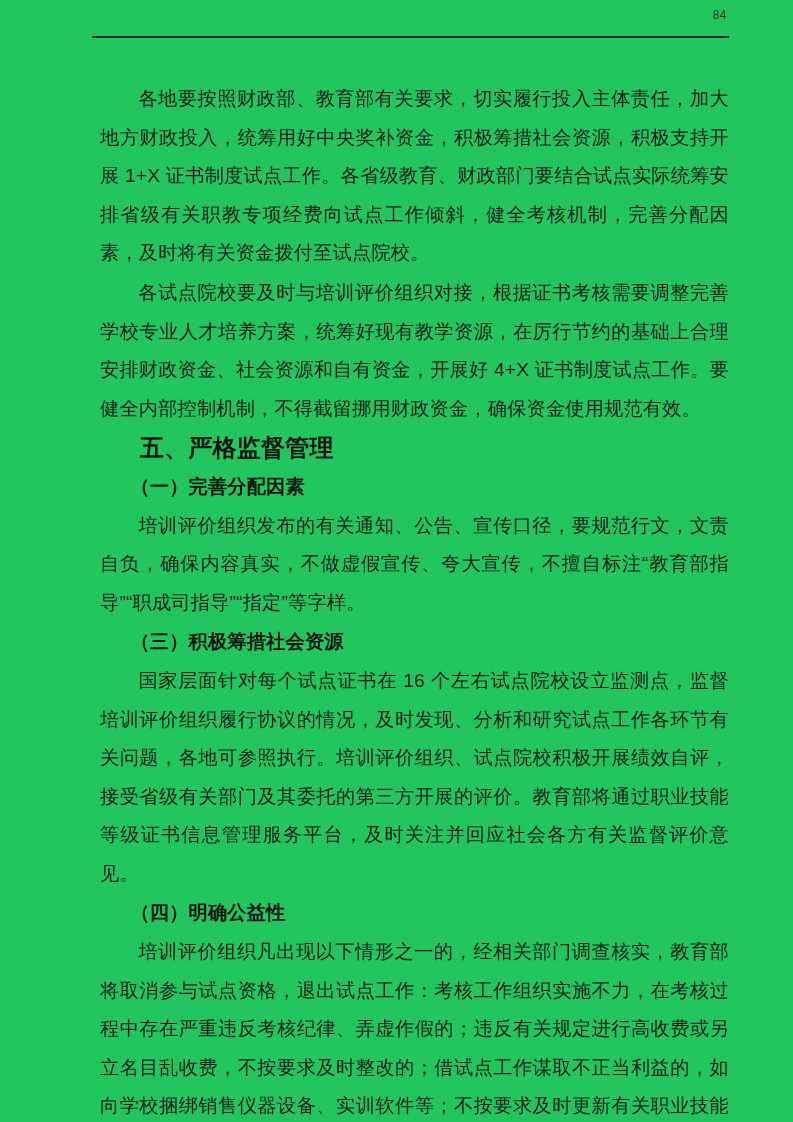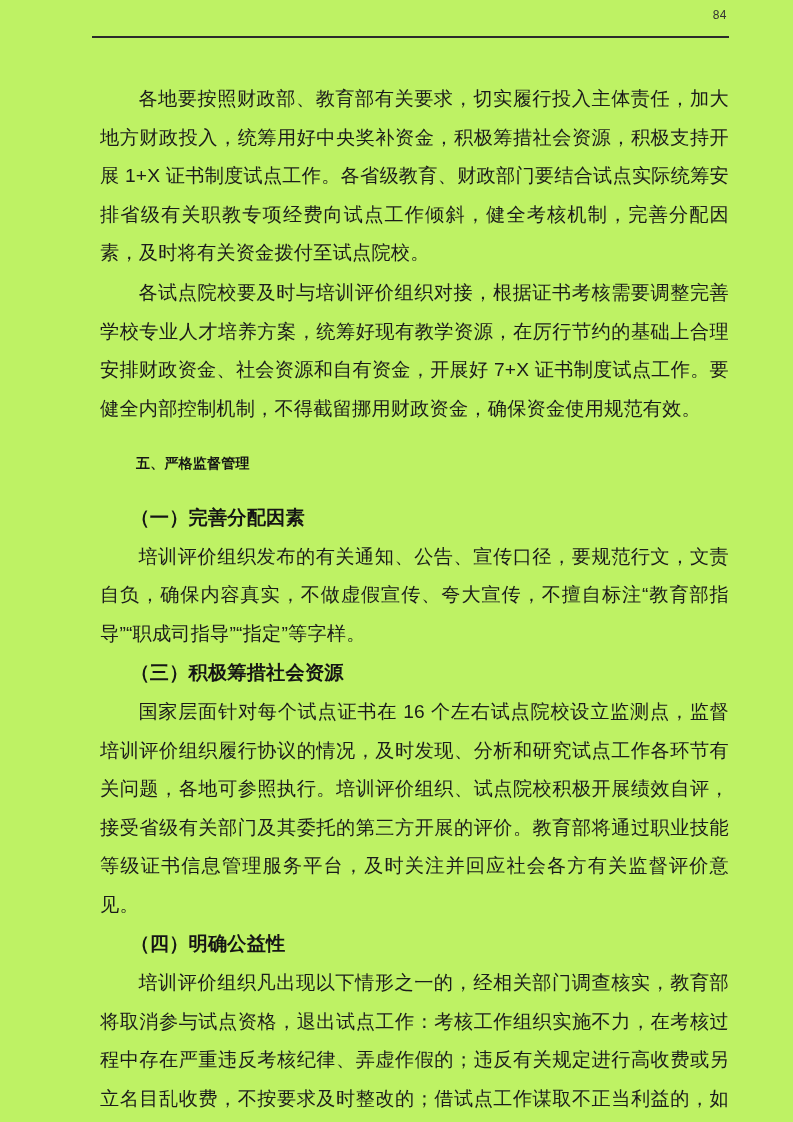--- a/index.html
+++ b/index.html
@@ -18,7 +18,7 @@
   .page {
     position: absolute;
     inset: 0;
-    background: #bef264;
+    background: #22c55e;
   }
   .page-number {
     position: absolute;

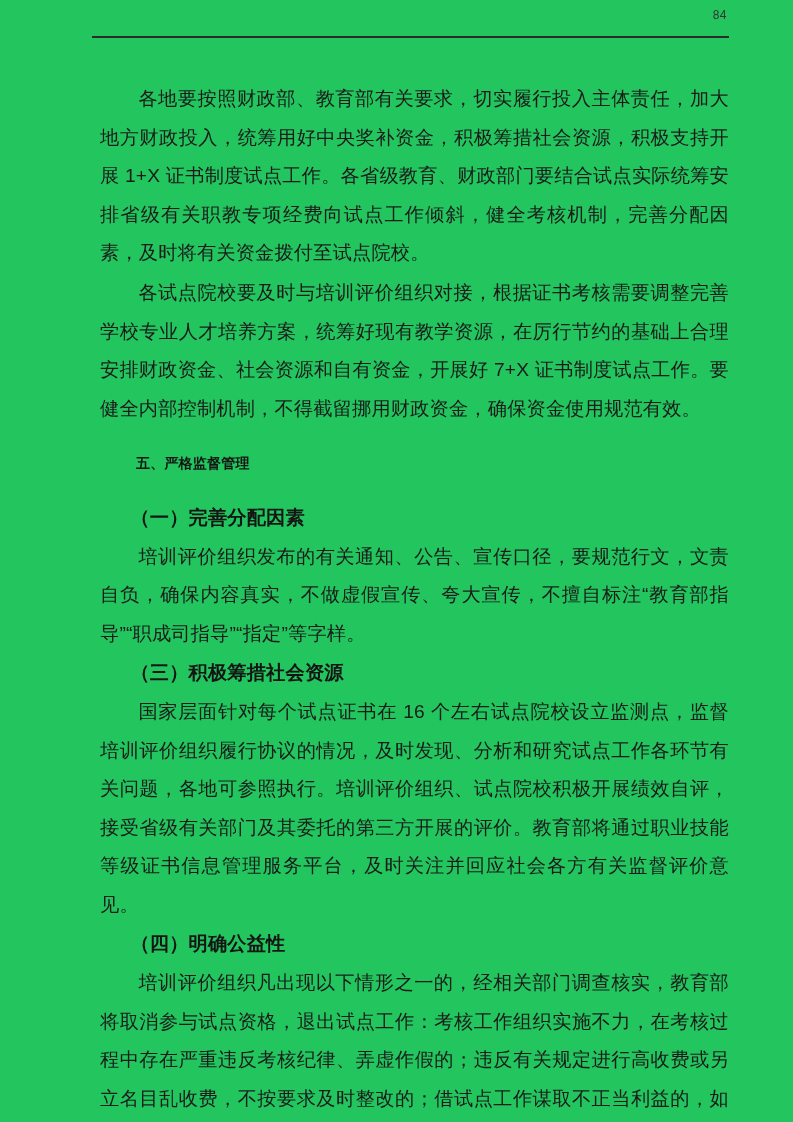--- a/index.html
+++ b/index.html
@@ -82,7 +82,7 @@
 
   <div class="content">
     <p class="para">各地要按照财政部、教育部有关要求，切实履行投入主体责任，加大地方财政投入，统筹用好中央奖补资金，积极筹措社会资源，积极支持开展 1+X 证书制度试点工作。各省级教育、财政部门要结合试点实际统筹安排省级有关职教专项经费向试点工作倾斜，健全考核机制，完善分配因素，及时将有关资金拨付至试点院校。</p>
-    <p class="para">各试点院校要及时与培训评价组织对接，根据证书考核需要调整完善学校专业人才培养方案，统筹好现有教学资源，在厉行节约的基础上合理安排财政资金、社会资源和自有资金，开展好 7+X 证书制度试点工作。要健全内部控制机制，不得截留挪用财政资金，确保资金使用规范有效。</p>
+    <p class="para">各试点院校要及时与培训评价组织对接，根据证书考核需要调整完善学校专业人才培养方案，统筹好现有教学资源，在厉行节约的基础上合理安排财政资金、社会资源和自有资金，开展好 4+X 证书制度试点工作。要健全内部控制机制，不得截留挪用财政资金，确保资金使用规范有效。</p>
     <p class="heading">五、严格监督管理</p>
     <p class="subheading">（一）完善分配因素</p>
     <p class="para">培训评价组织发布的有关通知、公告、宣传口径，要规范行文，文责自负，确保内容真实，不做虚假宣传、夸大宣传，不擅自标注“教育部指导”“职成司指导”“指定”等字样。</p>

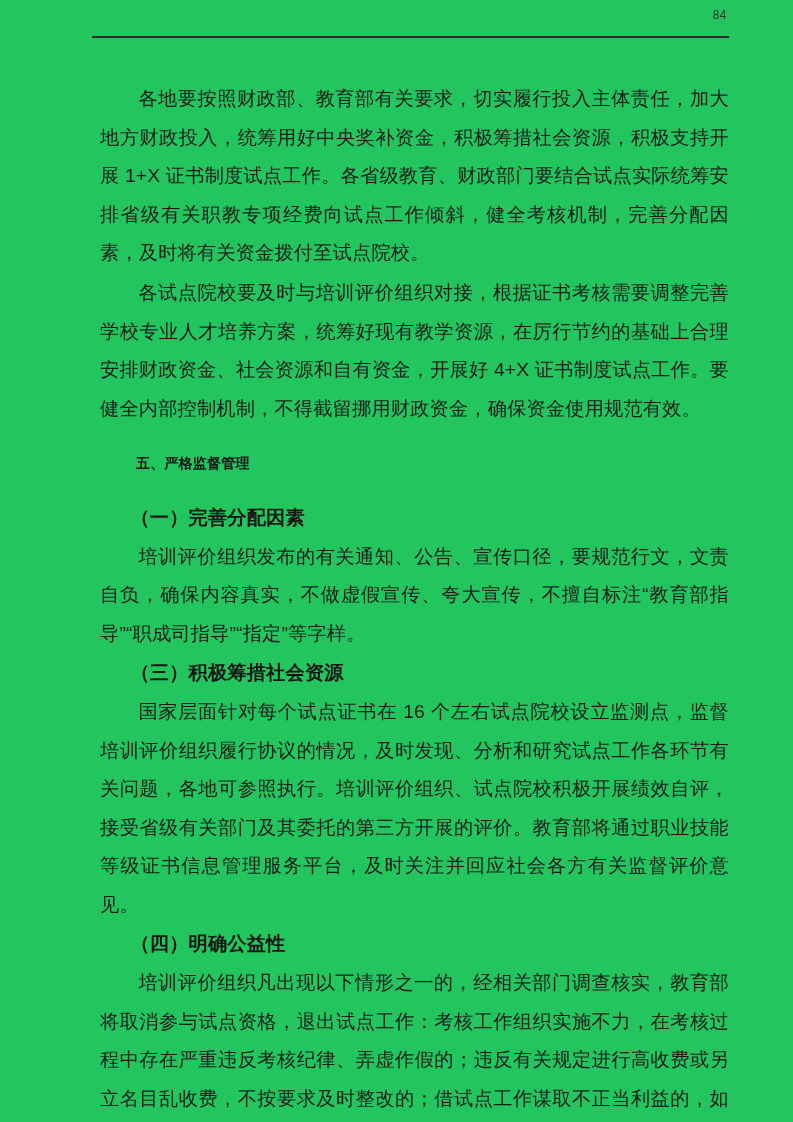--- a/index.html
+++ b/index.html
@@ -53,8 +53,8 @@
     letter-spacing: 0.2px;
   }
   p.heading {
-    margin: 16px;
-    font-size: 14px;
+    margin: 0;
+    font-size: 24px;
     line-height: 38.6px;
     text-indent: 2em;
     font-weight: 700;

